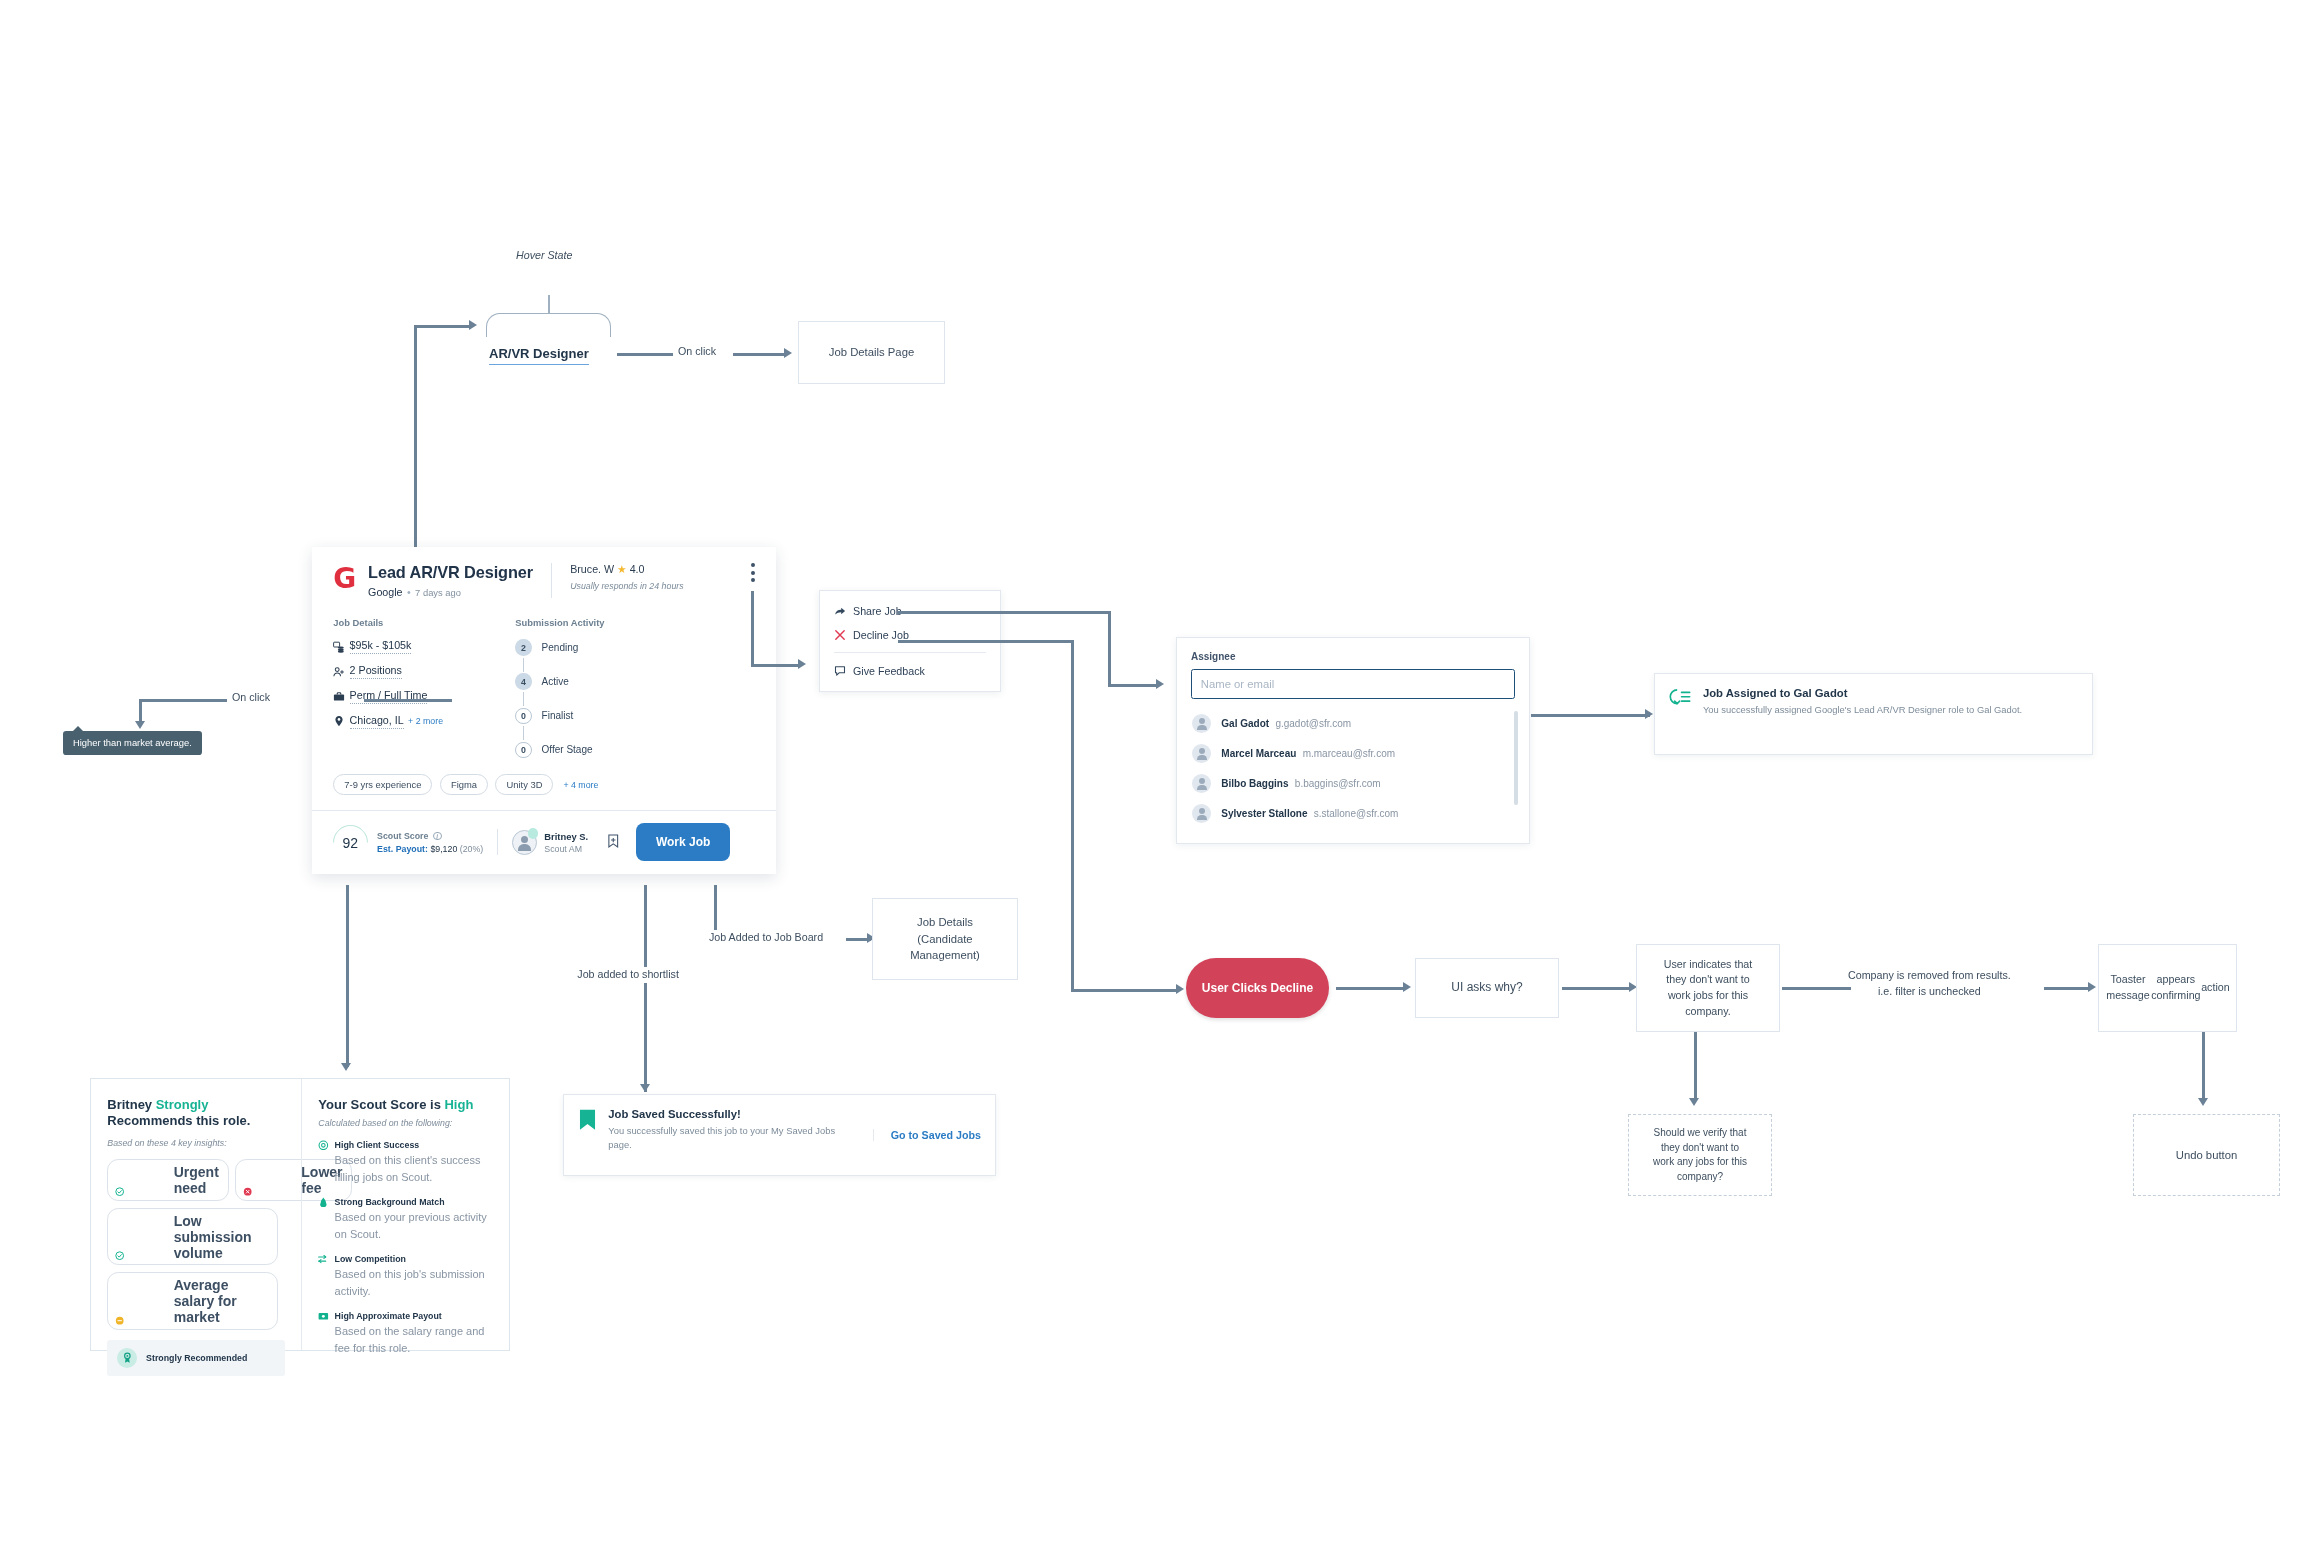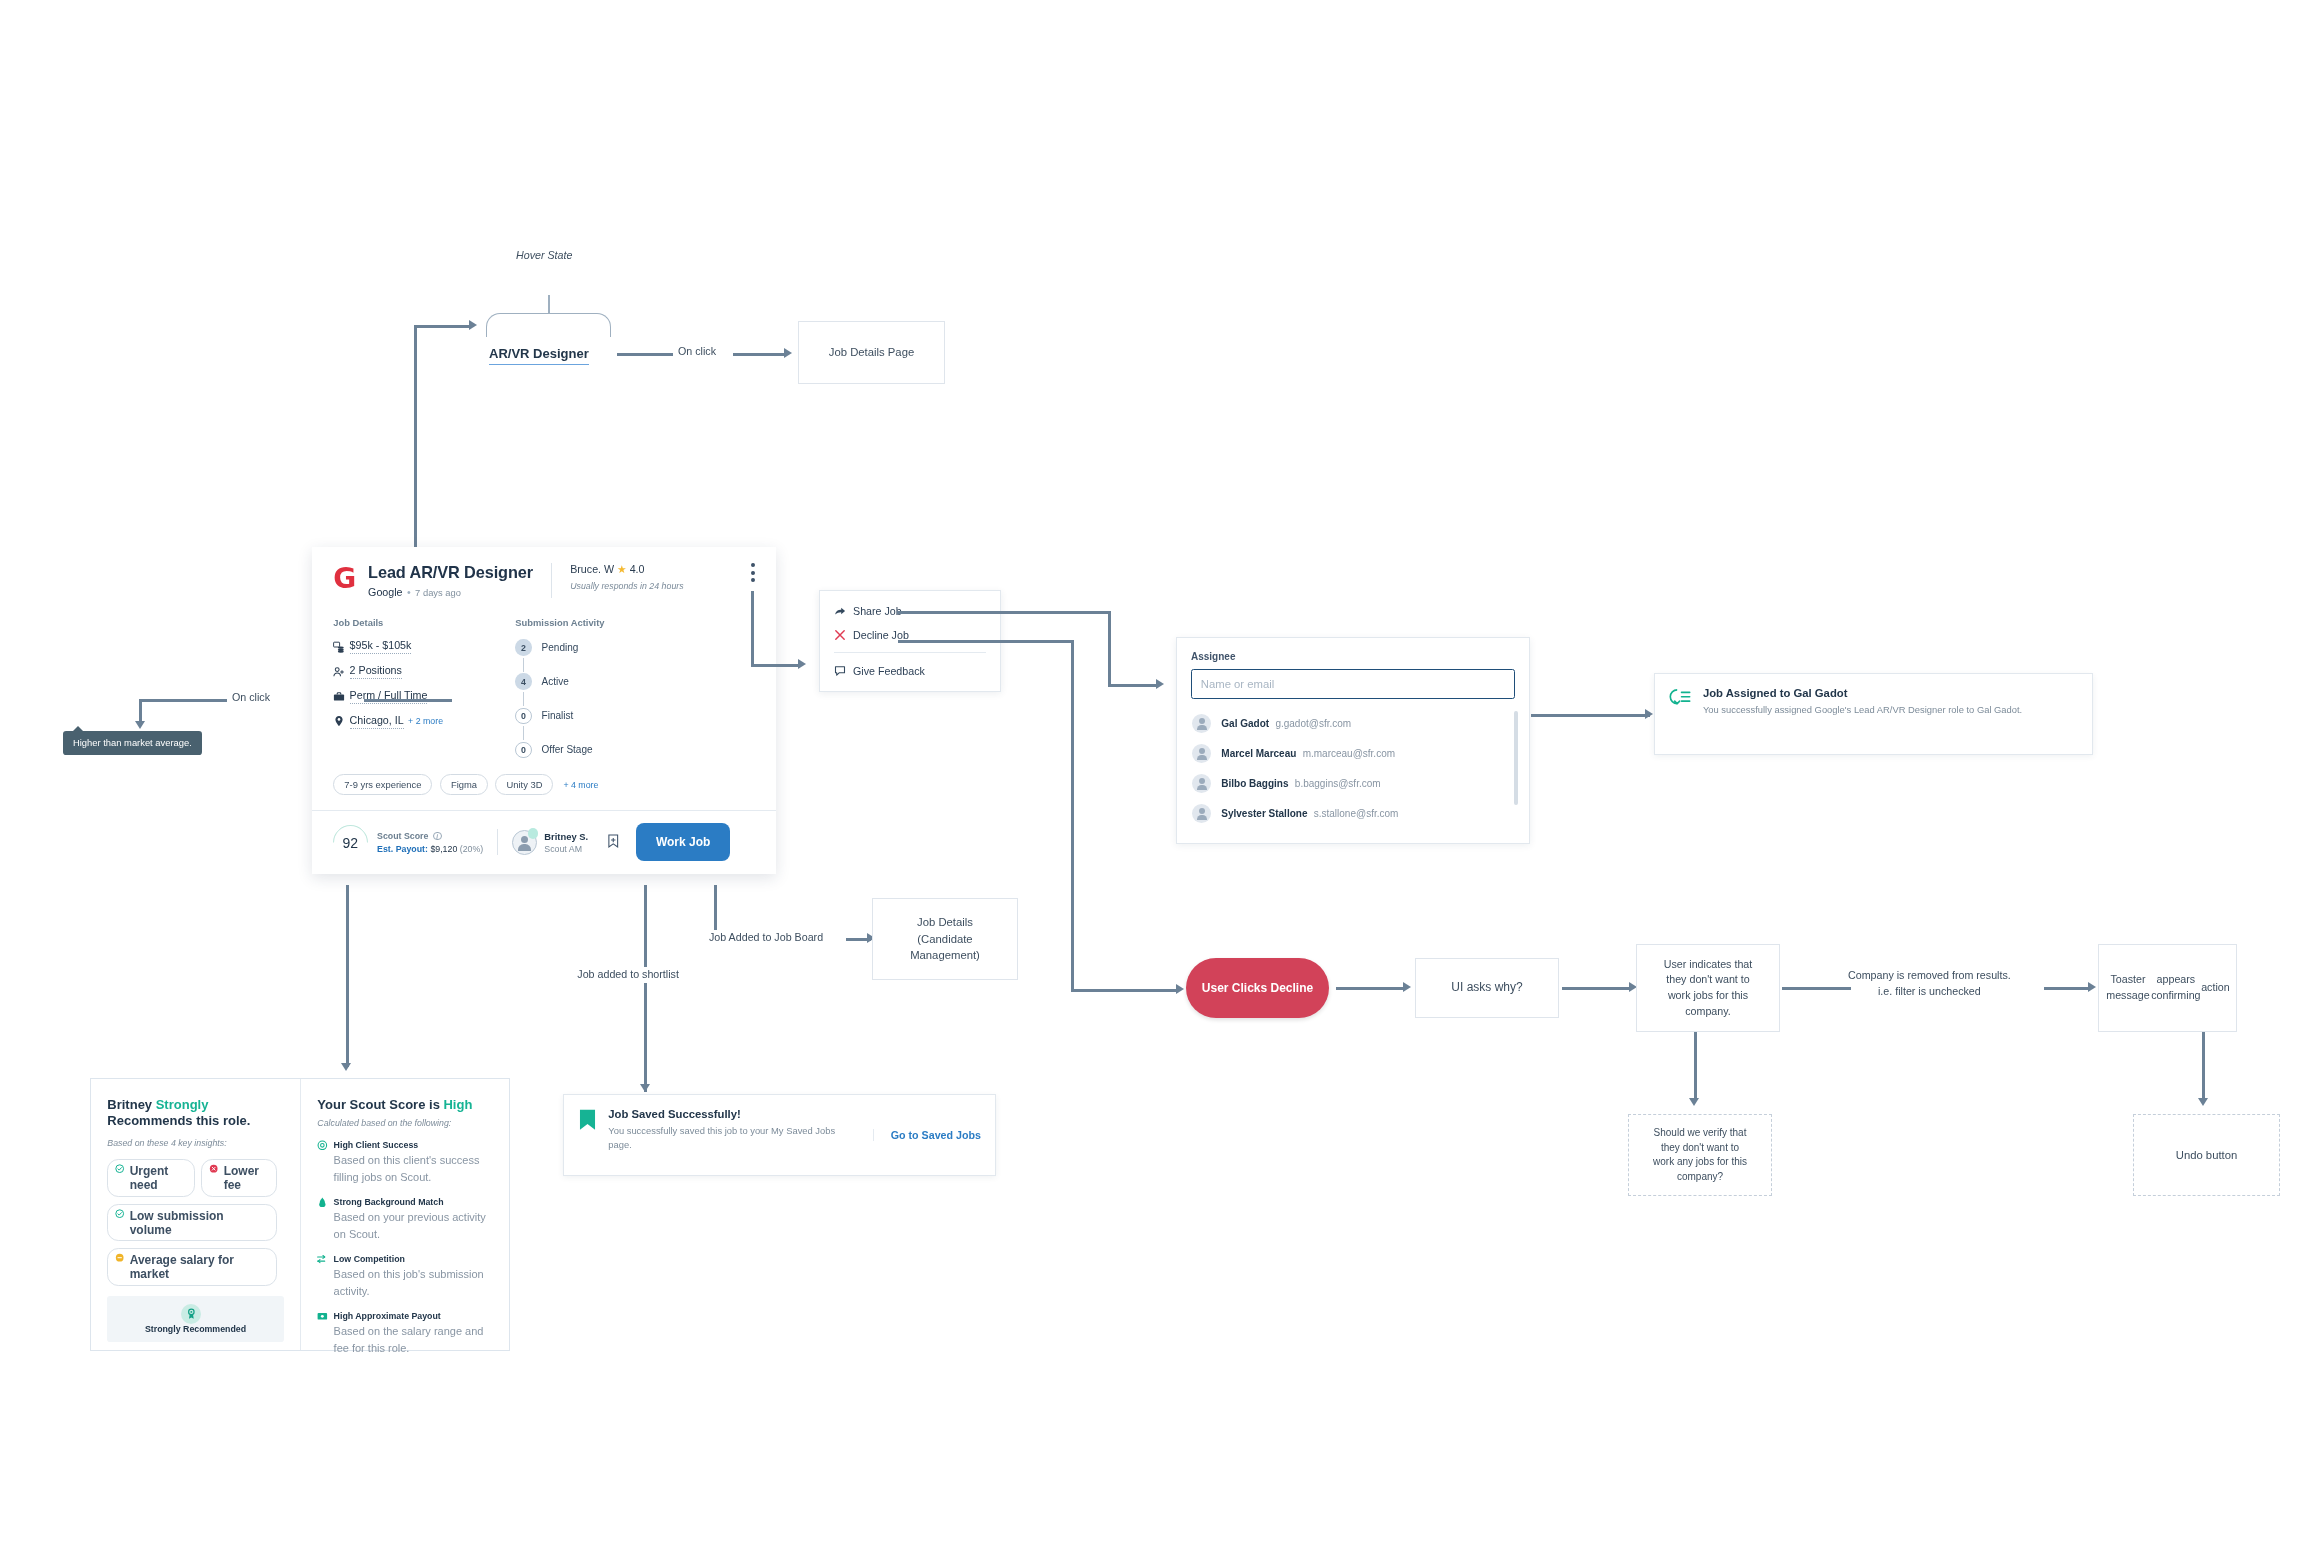--- a/index.html
+++ b/index.html
@@ -220,8 +220,8 @@
   .chiprow { display: flex; margin-bottom: 7px; }
   .chip {
     border: 0.6px solid #dbe2e9; border-radius: 11.3px;
-    padding: 3.8px 8.8px 3.8px 7px; font-size: 12px; font-weight: 700; color: #3d4f62;
-    display: flex; align-items: flex-start; margin-right: 6.3px;
+    padding: 3.8px 8.8px 3.8px 7px; font-size: 14px; font-weight: 700; color: #3d4f62;
+    display: flex; align-items: flex-end; margin-right: 6.3px; gap: 44px;
   }
   .chip .ci { margin-right: 5px; display: flex; }
   .rec-banner {

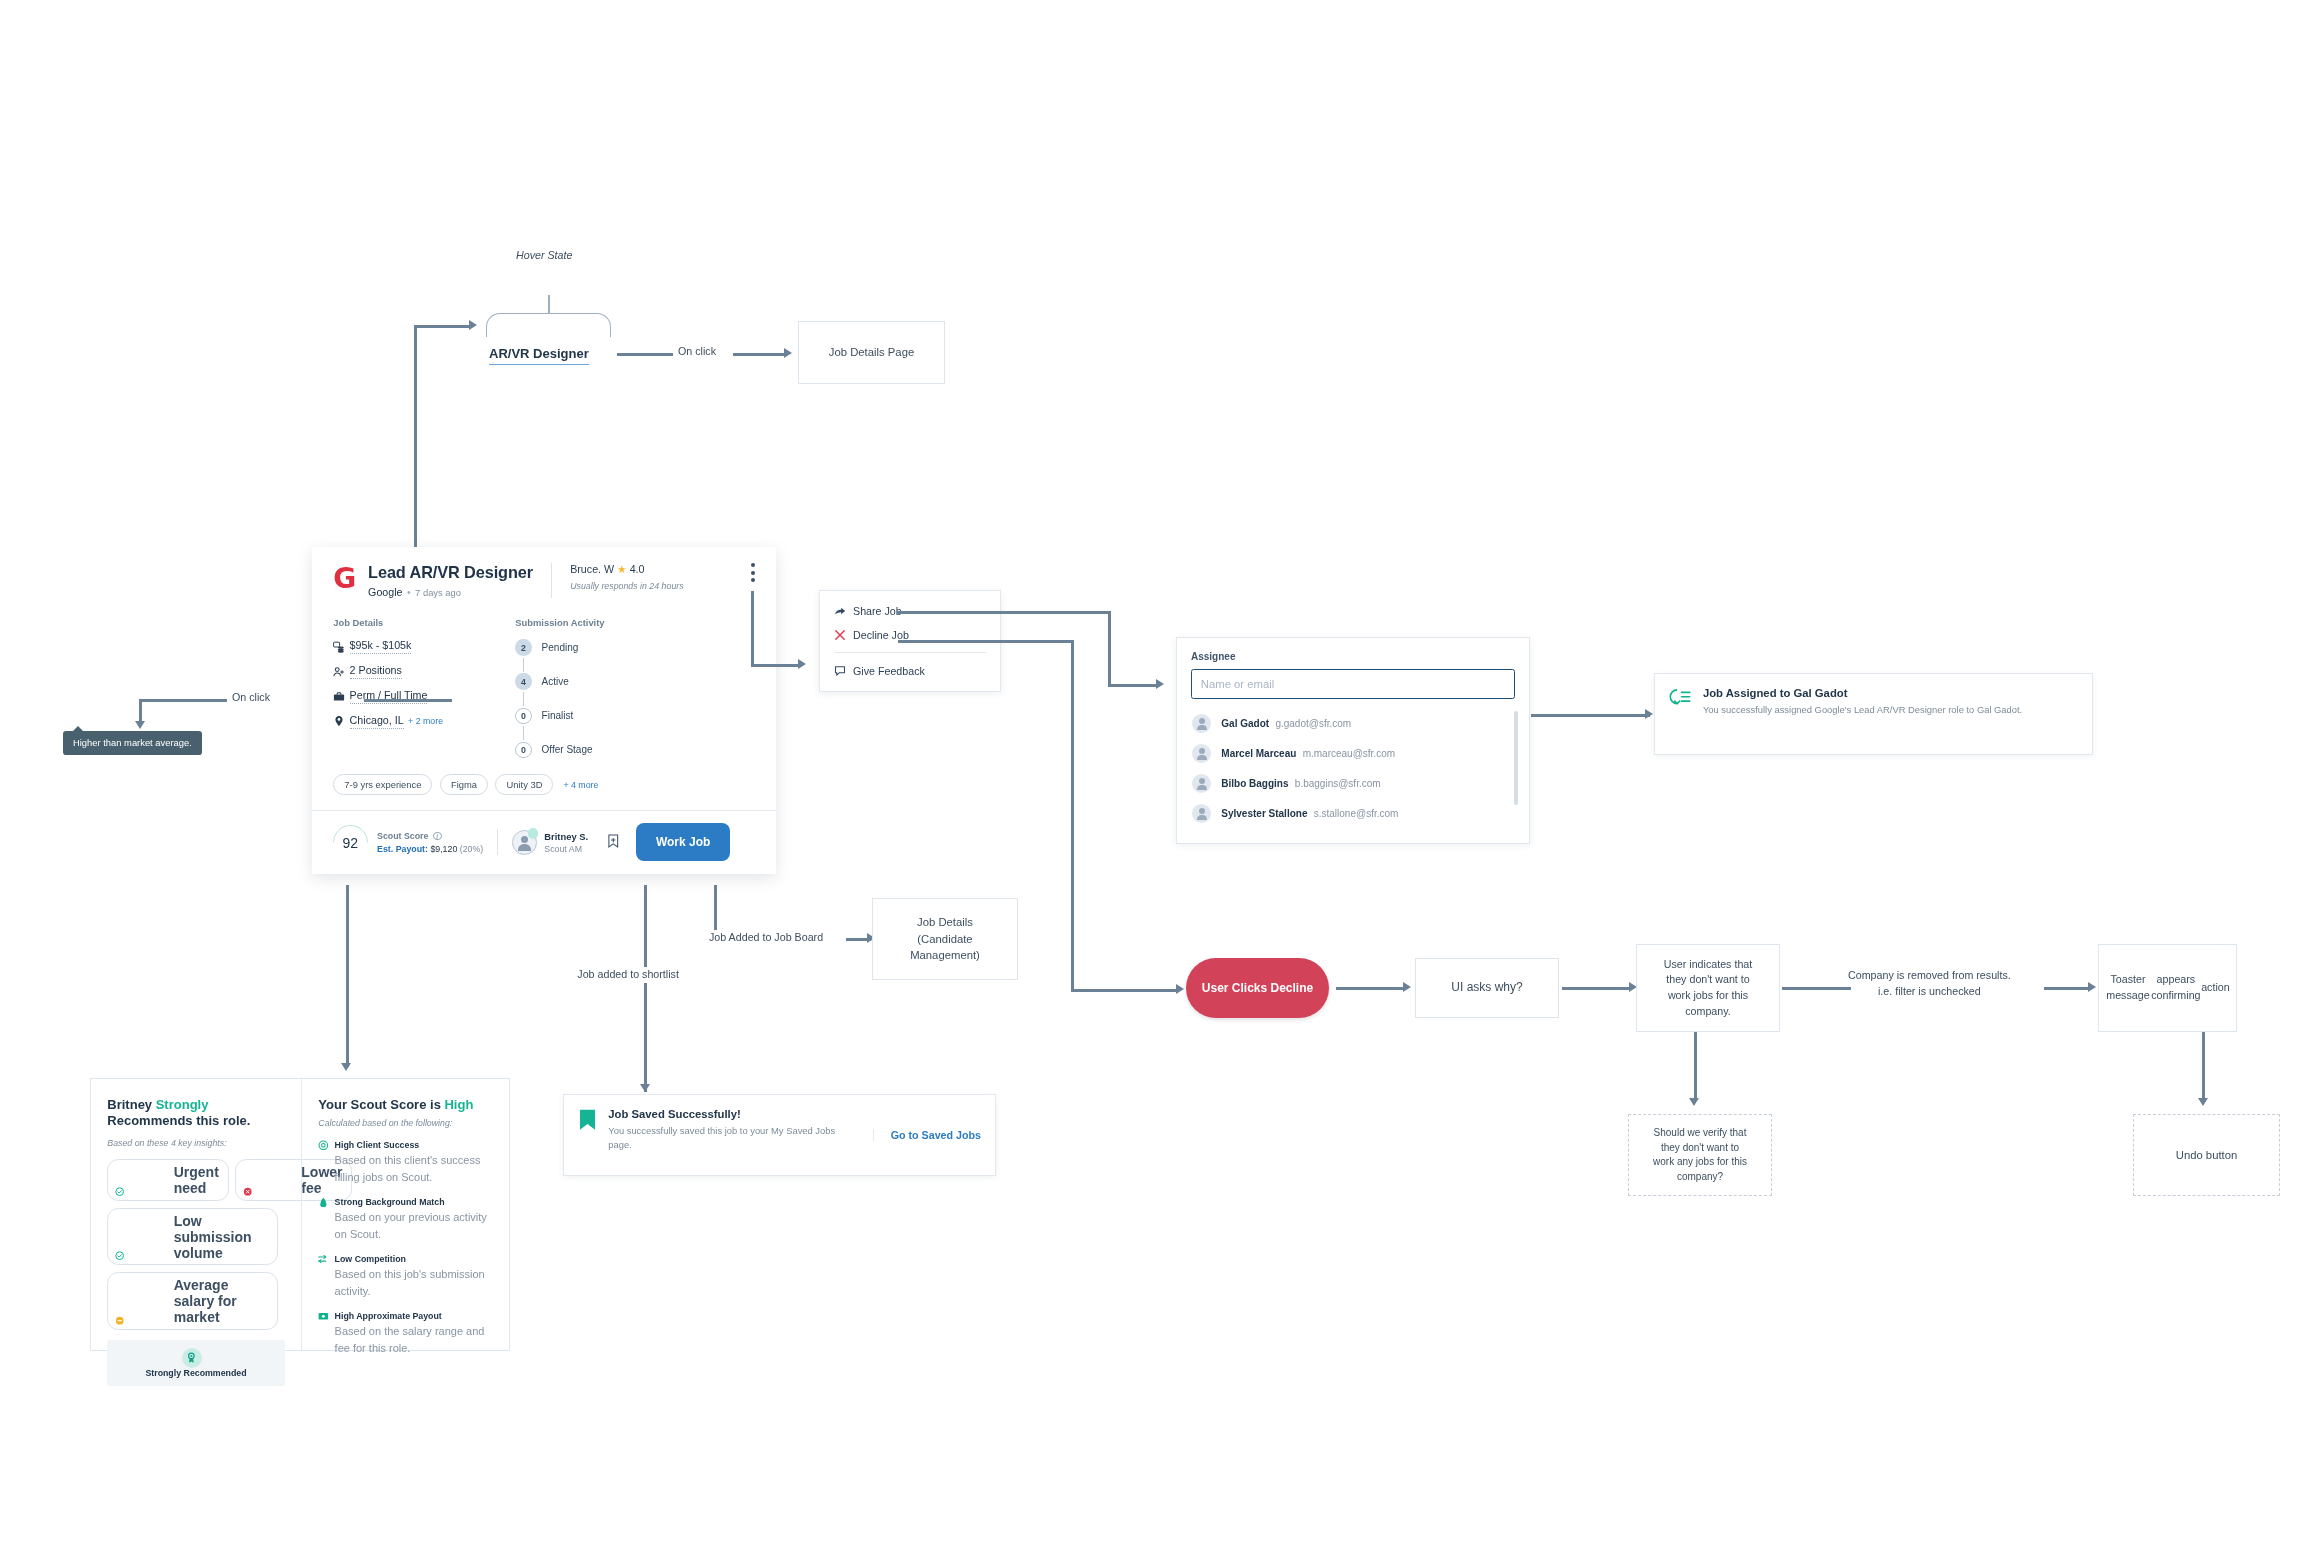--- a/index.html
+++ b/index.html
@@ -226,7 +226,7 @@
   .chip .ci { margin-right: 5px; display: flex; }
   .rec-banner {
     background: #f1f5f8; border-radius: 3.1px; margin-top: 10px;
-    padding: 8.2px 10px; display: flex; align-items: center; flex-direction: column;
+    padding: 8.2px 10px; display: flex; align-items: center;
   }
   .rec-circle {
     width: 20px; height: 20px; border-radius: 50%; background: #c9ece4;

